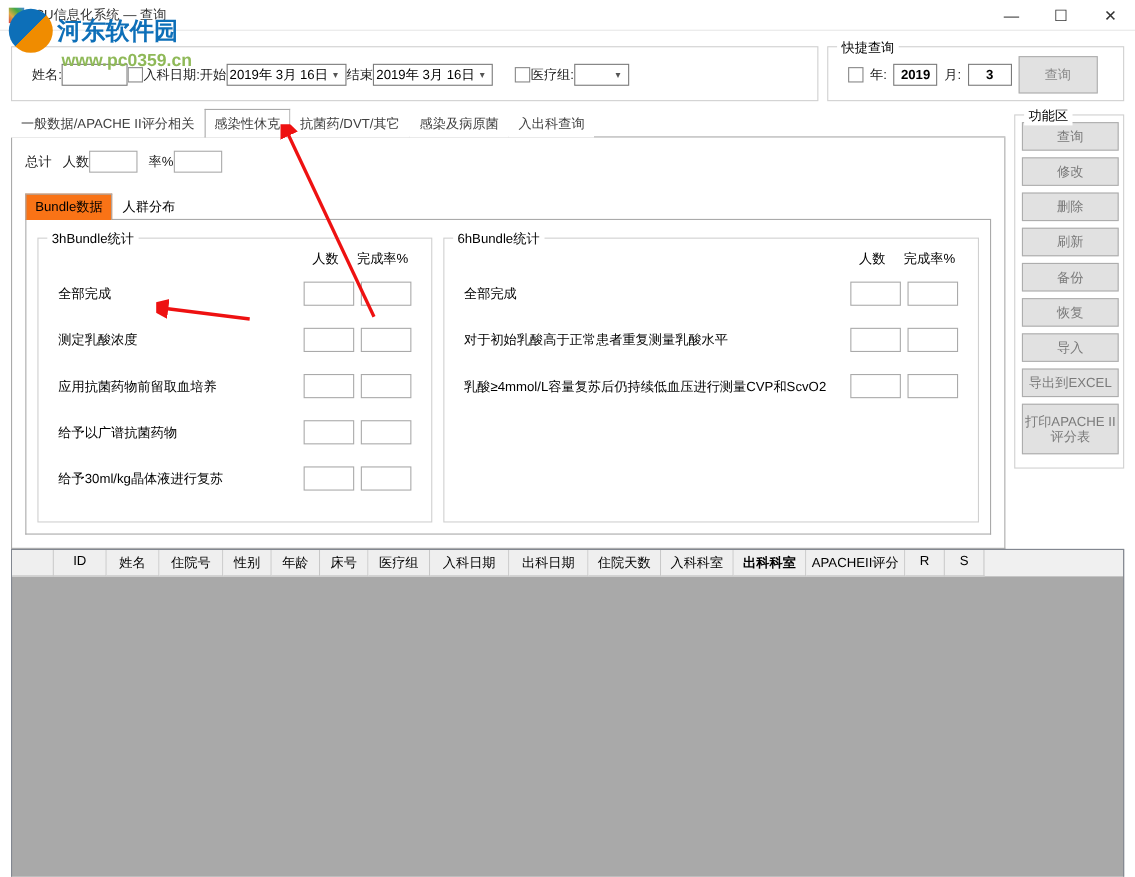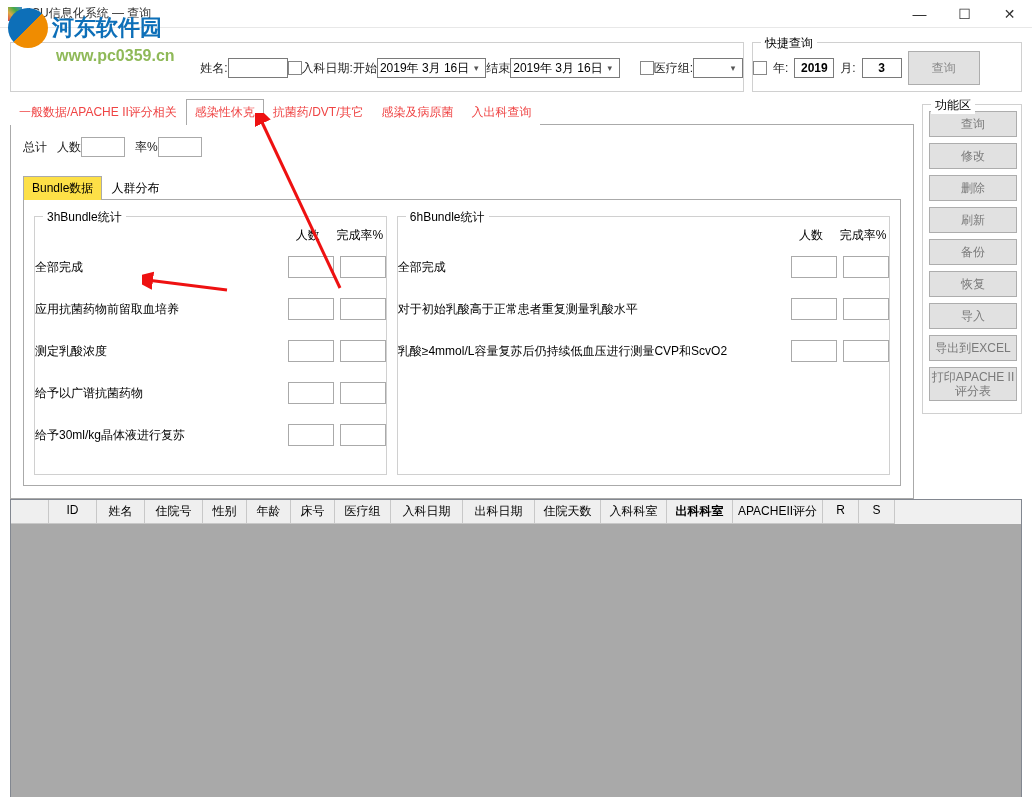--- a/index.html
+++ b/index.html
@@ -16,7 +16,7 @@
     .wm-url { color: #8fb958; font-size: 16px; margin-left: 48px; margin-top: -4px; font-weight: bold; }
     .content { padding: 8px 10px; }
     .top-row { display: flex; gap: 8px; margin-bottom: 6px; }
-    .groupbox { border: 1px solid #d0d0d0; padding: 10px 0 8px; position: relative; margin-top: 6px; }
+    .groupbox { border: 1px solid #d0d0d0; padding: 10px 18px 8px; position: relative; margin-top: 6px; }
     .groupbox-title { position: absolute; top: -8px; left: 8px; background: #fff; padding: 0 4px; font-size: 12px; }
     .filter-box { flex: 1; display: flex; align-items: center; gap: 0; height: 50px; justify-content: flex-end; }
     .quick-box { width: 270px; display: flex; align-items: center; gap: 6px; height: 50px; }

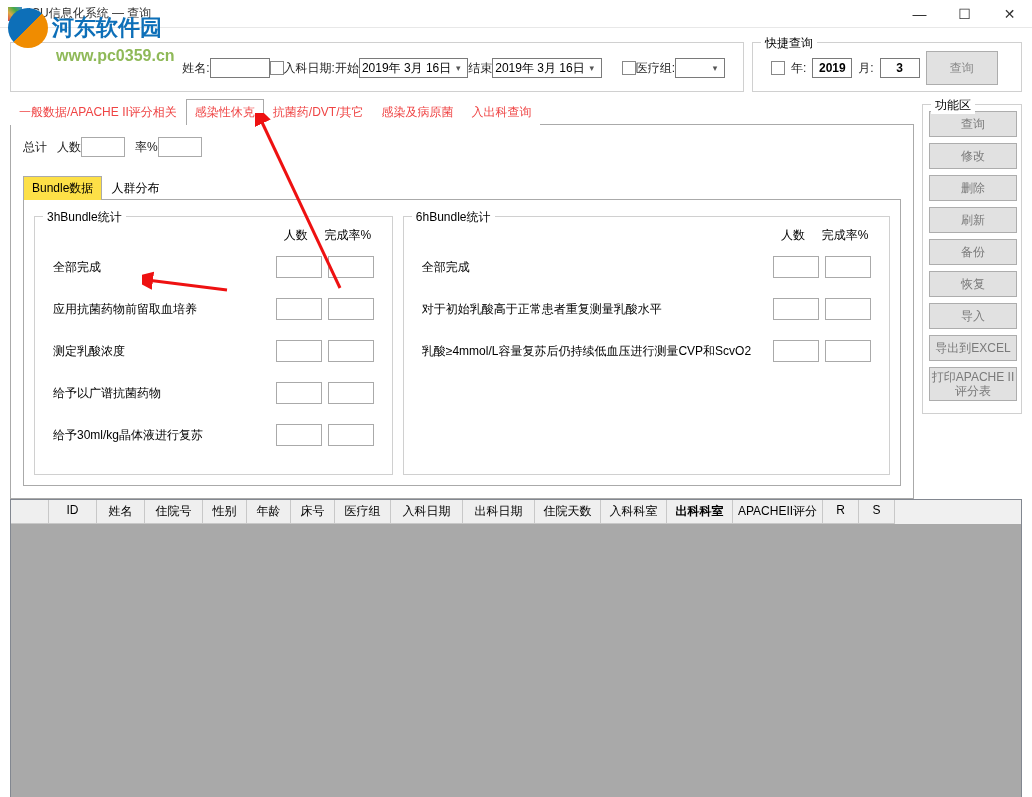--- a/index.html
+++ b/index.html
@@ -18,7 +18,7 @@
     .top-row { display: flex; gap: 8px; margin-bottom: 6px; }
     .groupbox { border: 1px solid #d0d0d0; padding: 10px 18px 8px; position: relative; margin-top: 6px; }
     .groupbox-title { position: absolute; top: -8px; left: 8px; background: #fff; padding: 0 4px; font-size: 12px; }
-    .filter-box { flex: 1; display: flex; align-items: center; gap: 0; height: 50px; justify-content: flex-end; }
+    .filter-box { flex: 1; display: flex; align-items: center; gap: 0; height: 50px; }
     .quick-box { width: 270px; display: flex; align-items: center; gap: 6px; height: 50px; }
     .lbl { font-size: 12px; color: #222; white-space: nowrap; }
     .chk { width: 14px; height: 14px; border: 1px solid #888; background: #fff; display: inline-block; }

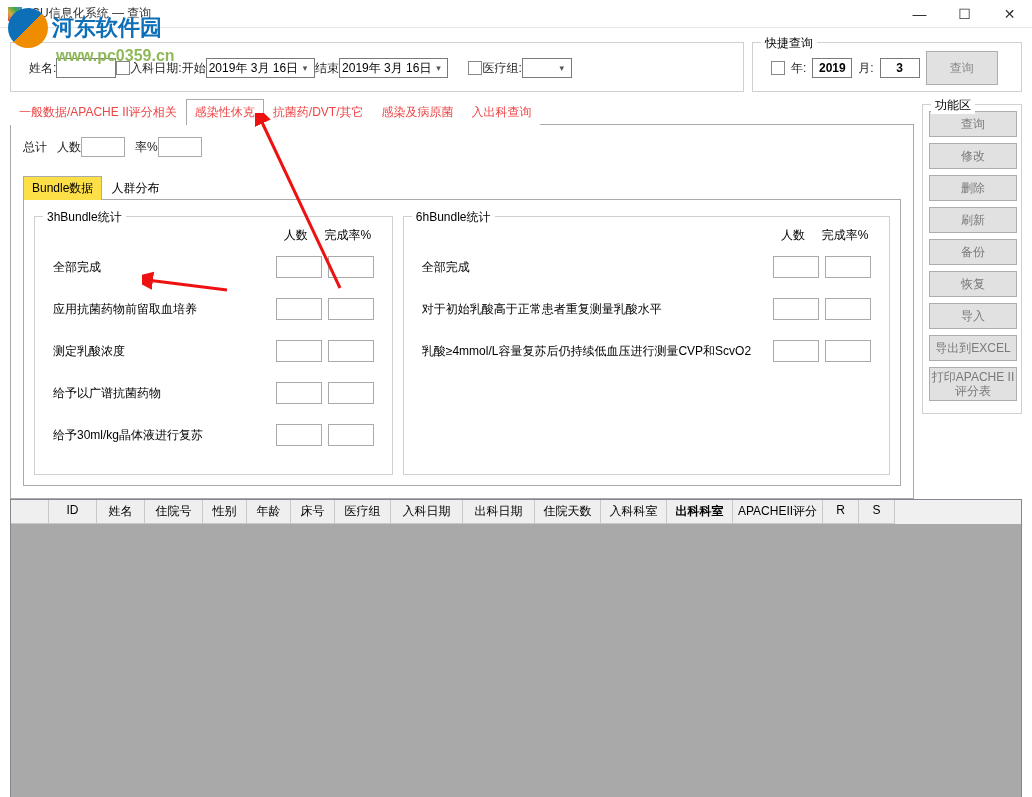--- a/index.html
+++ b/index.html
@@ -36,7 +36,7 @@
     .side-btn { display: block; width: 88px; height: 26px; margin-bottom: 6px; border: 1px solid #adadad; background: #e1e1e1; color: #7a7a7a; font-size: 12px; }
     .side-btn.multi { height: 34px; line-height: 1.2; }
     .tabs { display: flex; border-bottom: 1px solid #aaa; margin-bottom: 0; }
-    .tab { padding: 4px 8px; border: 1px solid transparent; border-bottom: none; font-size: 12px; color: #ef4444; background: #fff; position: relative; top: 1px; }
+    .tab { padding: 4px 8px; border: 1px solid transparent; border-bottom: none; font-size: 12px; color: #404040; background: #fff; position: relative; top: 1px; }
     .tab.active { border-color: #aaa; background: #fff; }
     .tab-content { border: 1px solid #aaa; border-top: none; padding: 12px; min-height: 330px; }
     .total-row { display: flex; align-items: center; margin-bottom: 18px; }

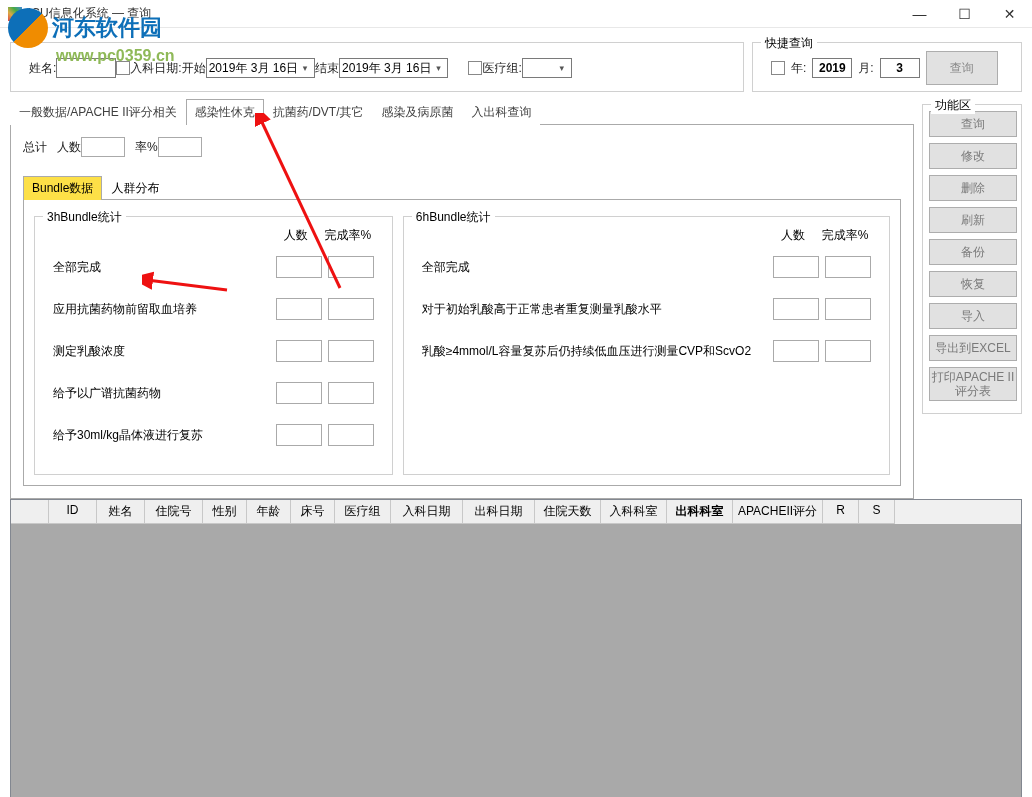--- a/index.html
+++ b/index.html
@@ -43,7 +43,7 @@
     .readonly { border: 1px solid #aaa; background: #fff; width: 44px; height: 20px; display: inline-block; }
     .subtabs { display: flex; border-bottom: 1px solid #aaa; }
     .subtab { padding: 3px 8px; border: 1px solid transparent; border-bottom: none; font-size: 12px; position: relative; top: 1px; }
-    .subtab.active { border-color: #aaa; background: #fde047; }
+    .subtab.active { border-color: #aaa; background: #f97316; }
     .subtab-content { border: 1px solid #aaa; border-top: none; padding: 10px; display: flex; gap: 10px; }
     .bundle-box { flex: 1; }
     .bundle-header { display: flex; margin-bottom: 12px; font-size: 12px; }

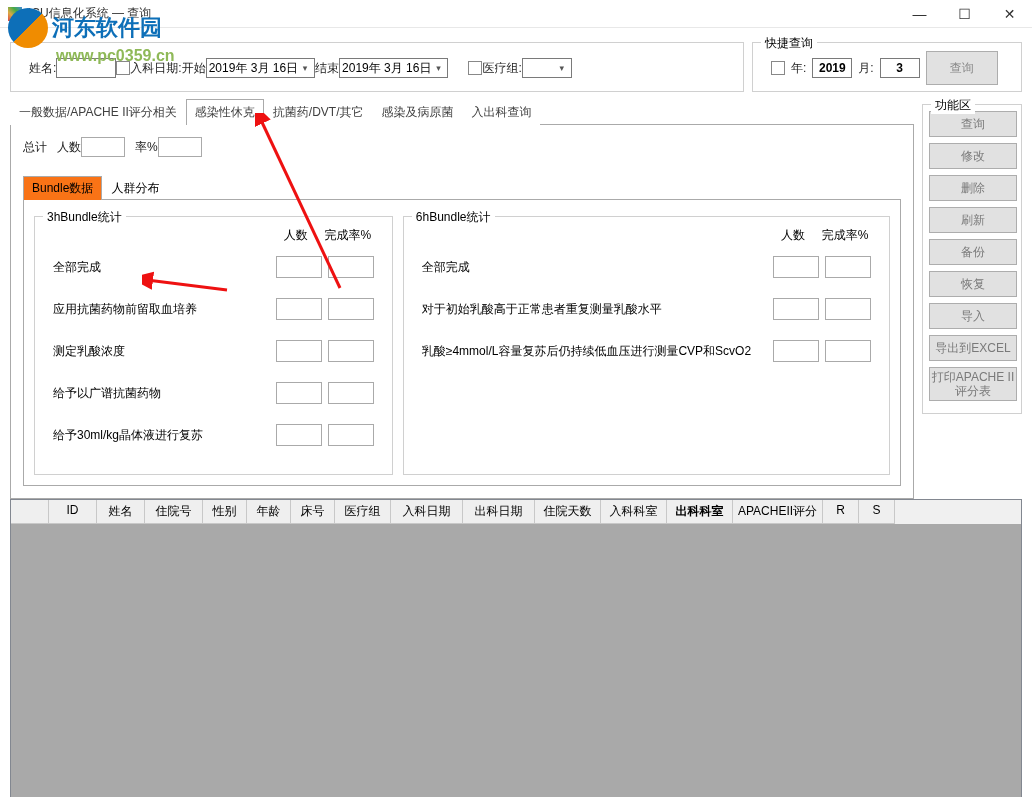--- a/index.html
+++ b/index.html
@@ -173,12 +173,12 @@
                   <span class="bundle-val"></span>
                 </div>
                 <div class="bundle-row">
+                  <span class="bundle-label">测定乳酸浓度</span>
+                  <span class="bundle-val"></span>
+                  <span class="bundle-val"></span>
+                </div>
+                <div class="bundle-row">
                   <span class="bundle-label">应用抗菌药物前留取血培养</span>
-                  <span class="bundle-val"></span>
-                  <span class="bundle-val"></span>
-                </div>
-                <div class="bundle-row">
-                  <span class="bundle-label">测定乳酸浓度</span>
                   <span class="bundle-val"></span>
                   <span class="bundle-val"></span>
                 </div>

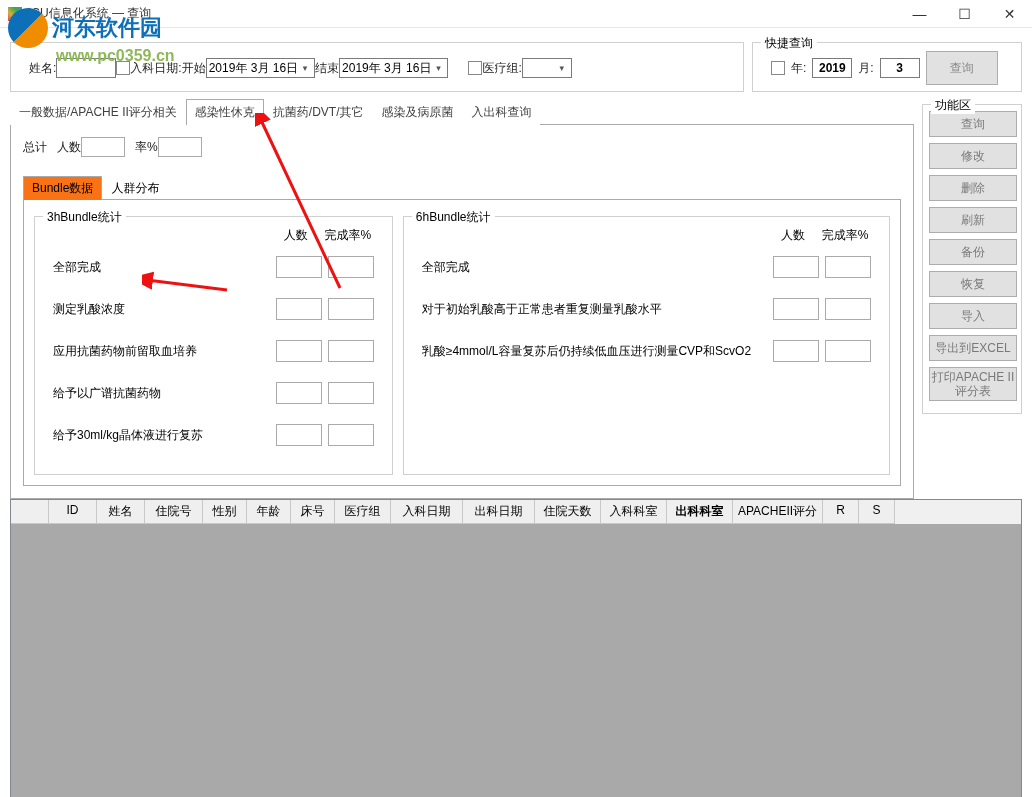--- a/index.html
+++ b/index.html
@@ -34,7 +34,7 @@
     .sidebar { width: 100px; }
     .sidebar .groupbox { padding: 6px; }
     .side-btn { display: block; width: 88px; height: 26px; margin-bottom: 6px; border: 1px solid #adadad; background: #e1e1e1; color: #7a7a7a; font-size: 12px; }
-    .side-btn.multi { height: 34px; line-height: 1.2; }
+    .side-btn.multi { height: 46px; line-height: 1.2; }
     .tabs { display: flex; border-bottom: 1px solid #aaa; margin-bottom: 0; }
     .tab { padding: 4px 8px; border: 1px solid transparent; border-bottom: none; font-size: 12px; color: #404040; background: #fff; position: relative; top: 1px; }
     .tab.active { border-color: #aaa; background: #fff; }

